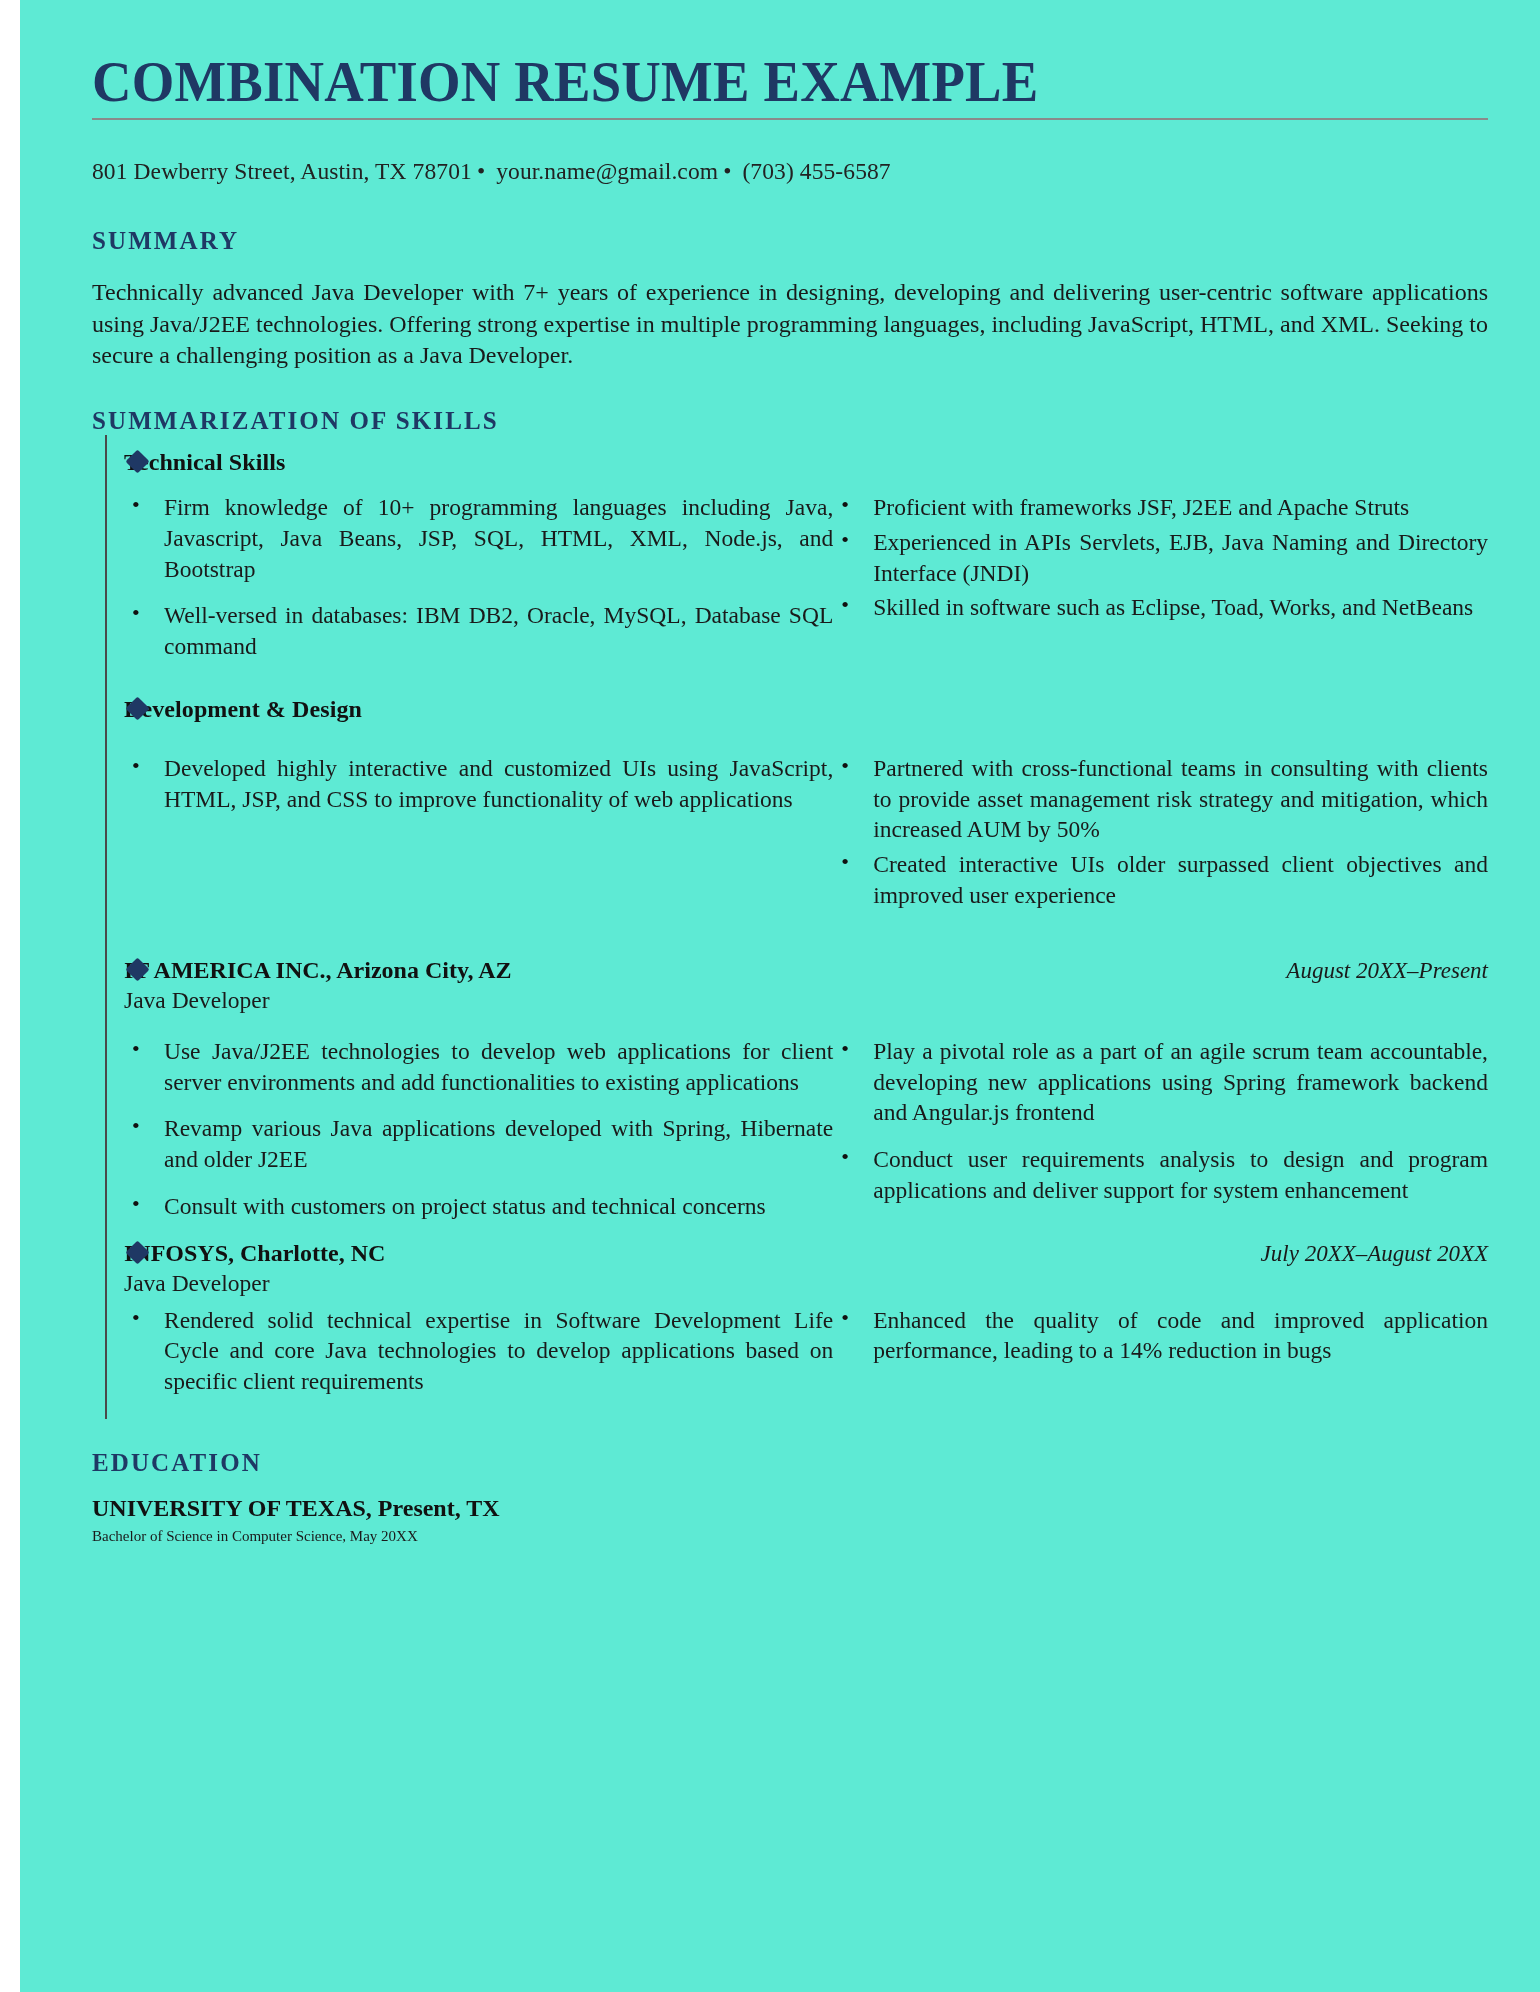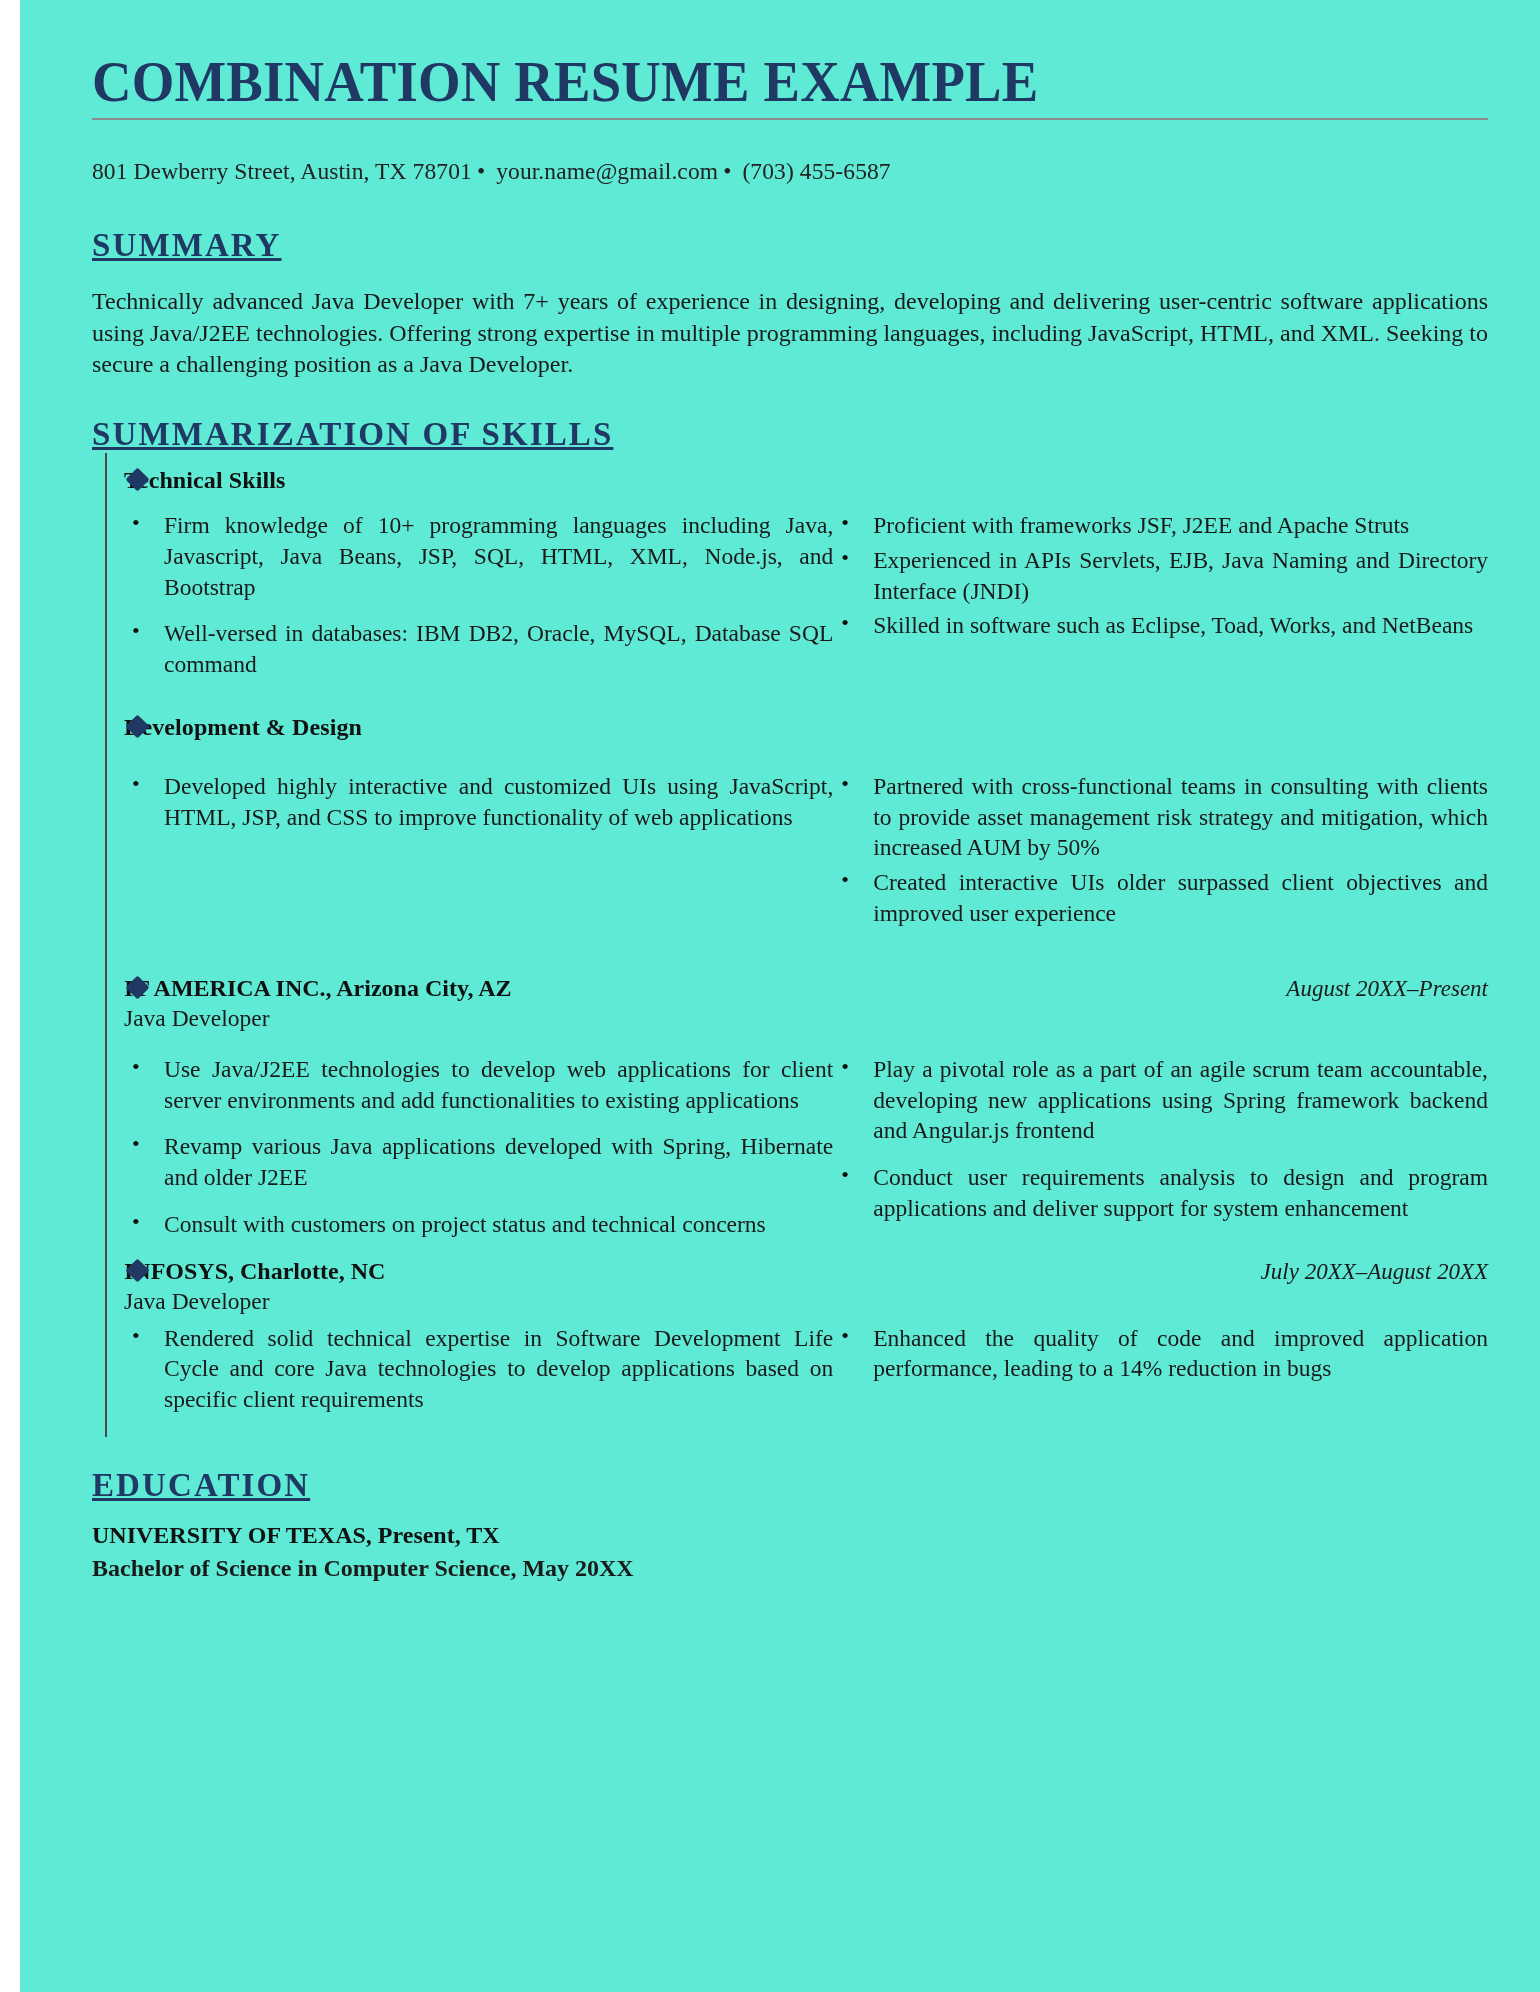--- a/index.html
+++ b/index.html
@@ -54,13 +54,12 @@
 
   
   .section-head {
-    font-size: 33px;
+    font-size: 25px;
     font-weight: 700;
     color: #1f3864;
     letter-spacing: 2.1px;
     margin: 0;
     text-transform: uppercase;
-    text-decoration: underline;
   }
   .sec-summary  { margin-top: 42px; }
   .sec-skills   { margin-top: 36px; }

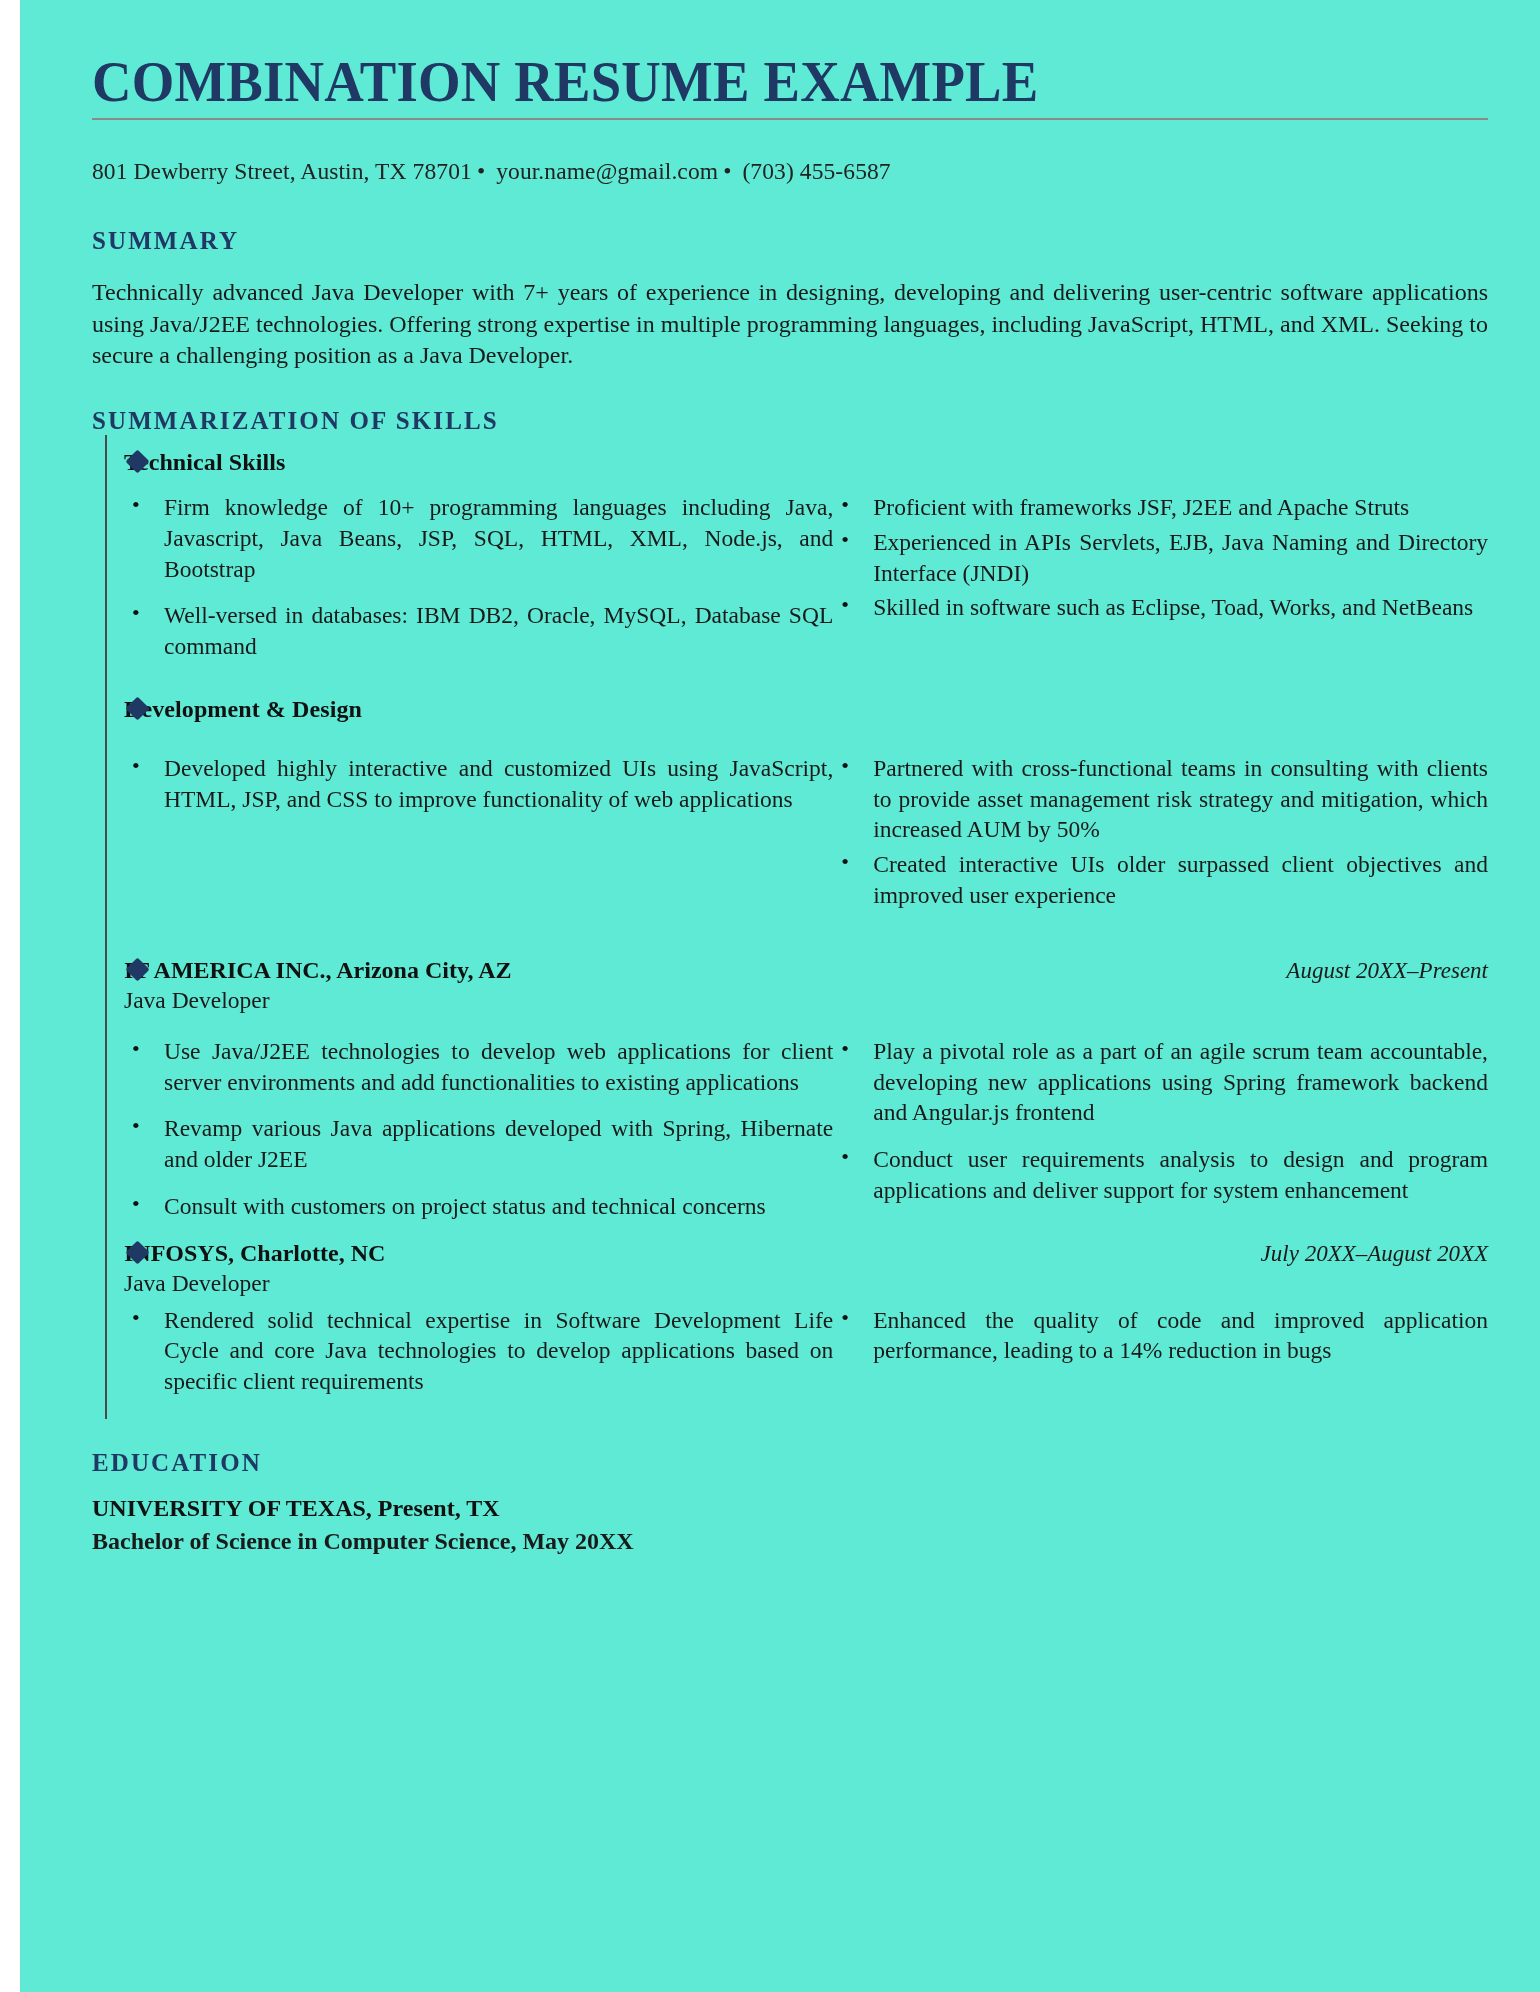--- a/index.html
+++ b/index.html
@@ -177,10 +177,9 @@
     margin-top: 18px;
   }
   .edu-degree {
-    font-size: 24px;
+    font-size: 15px;
     color: #1a1a1a;
     margin-top: 6px;
-    font-weight: bold;
   }
 </style>
 </head>

